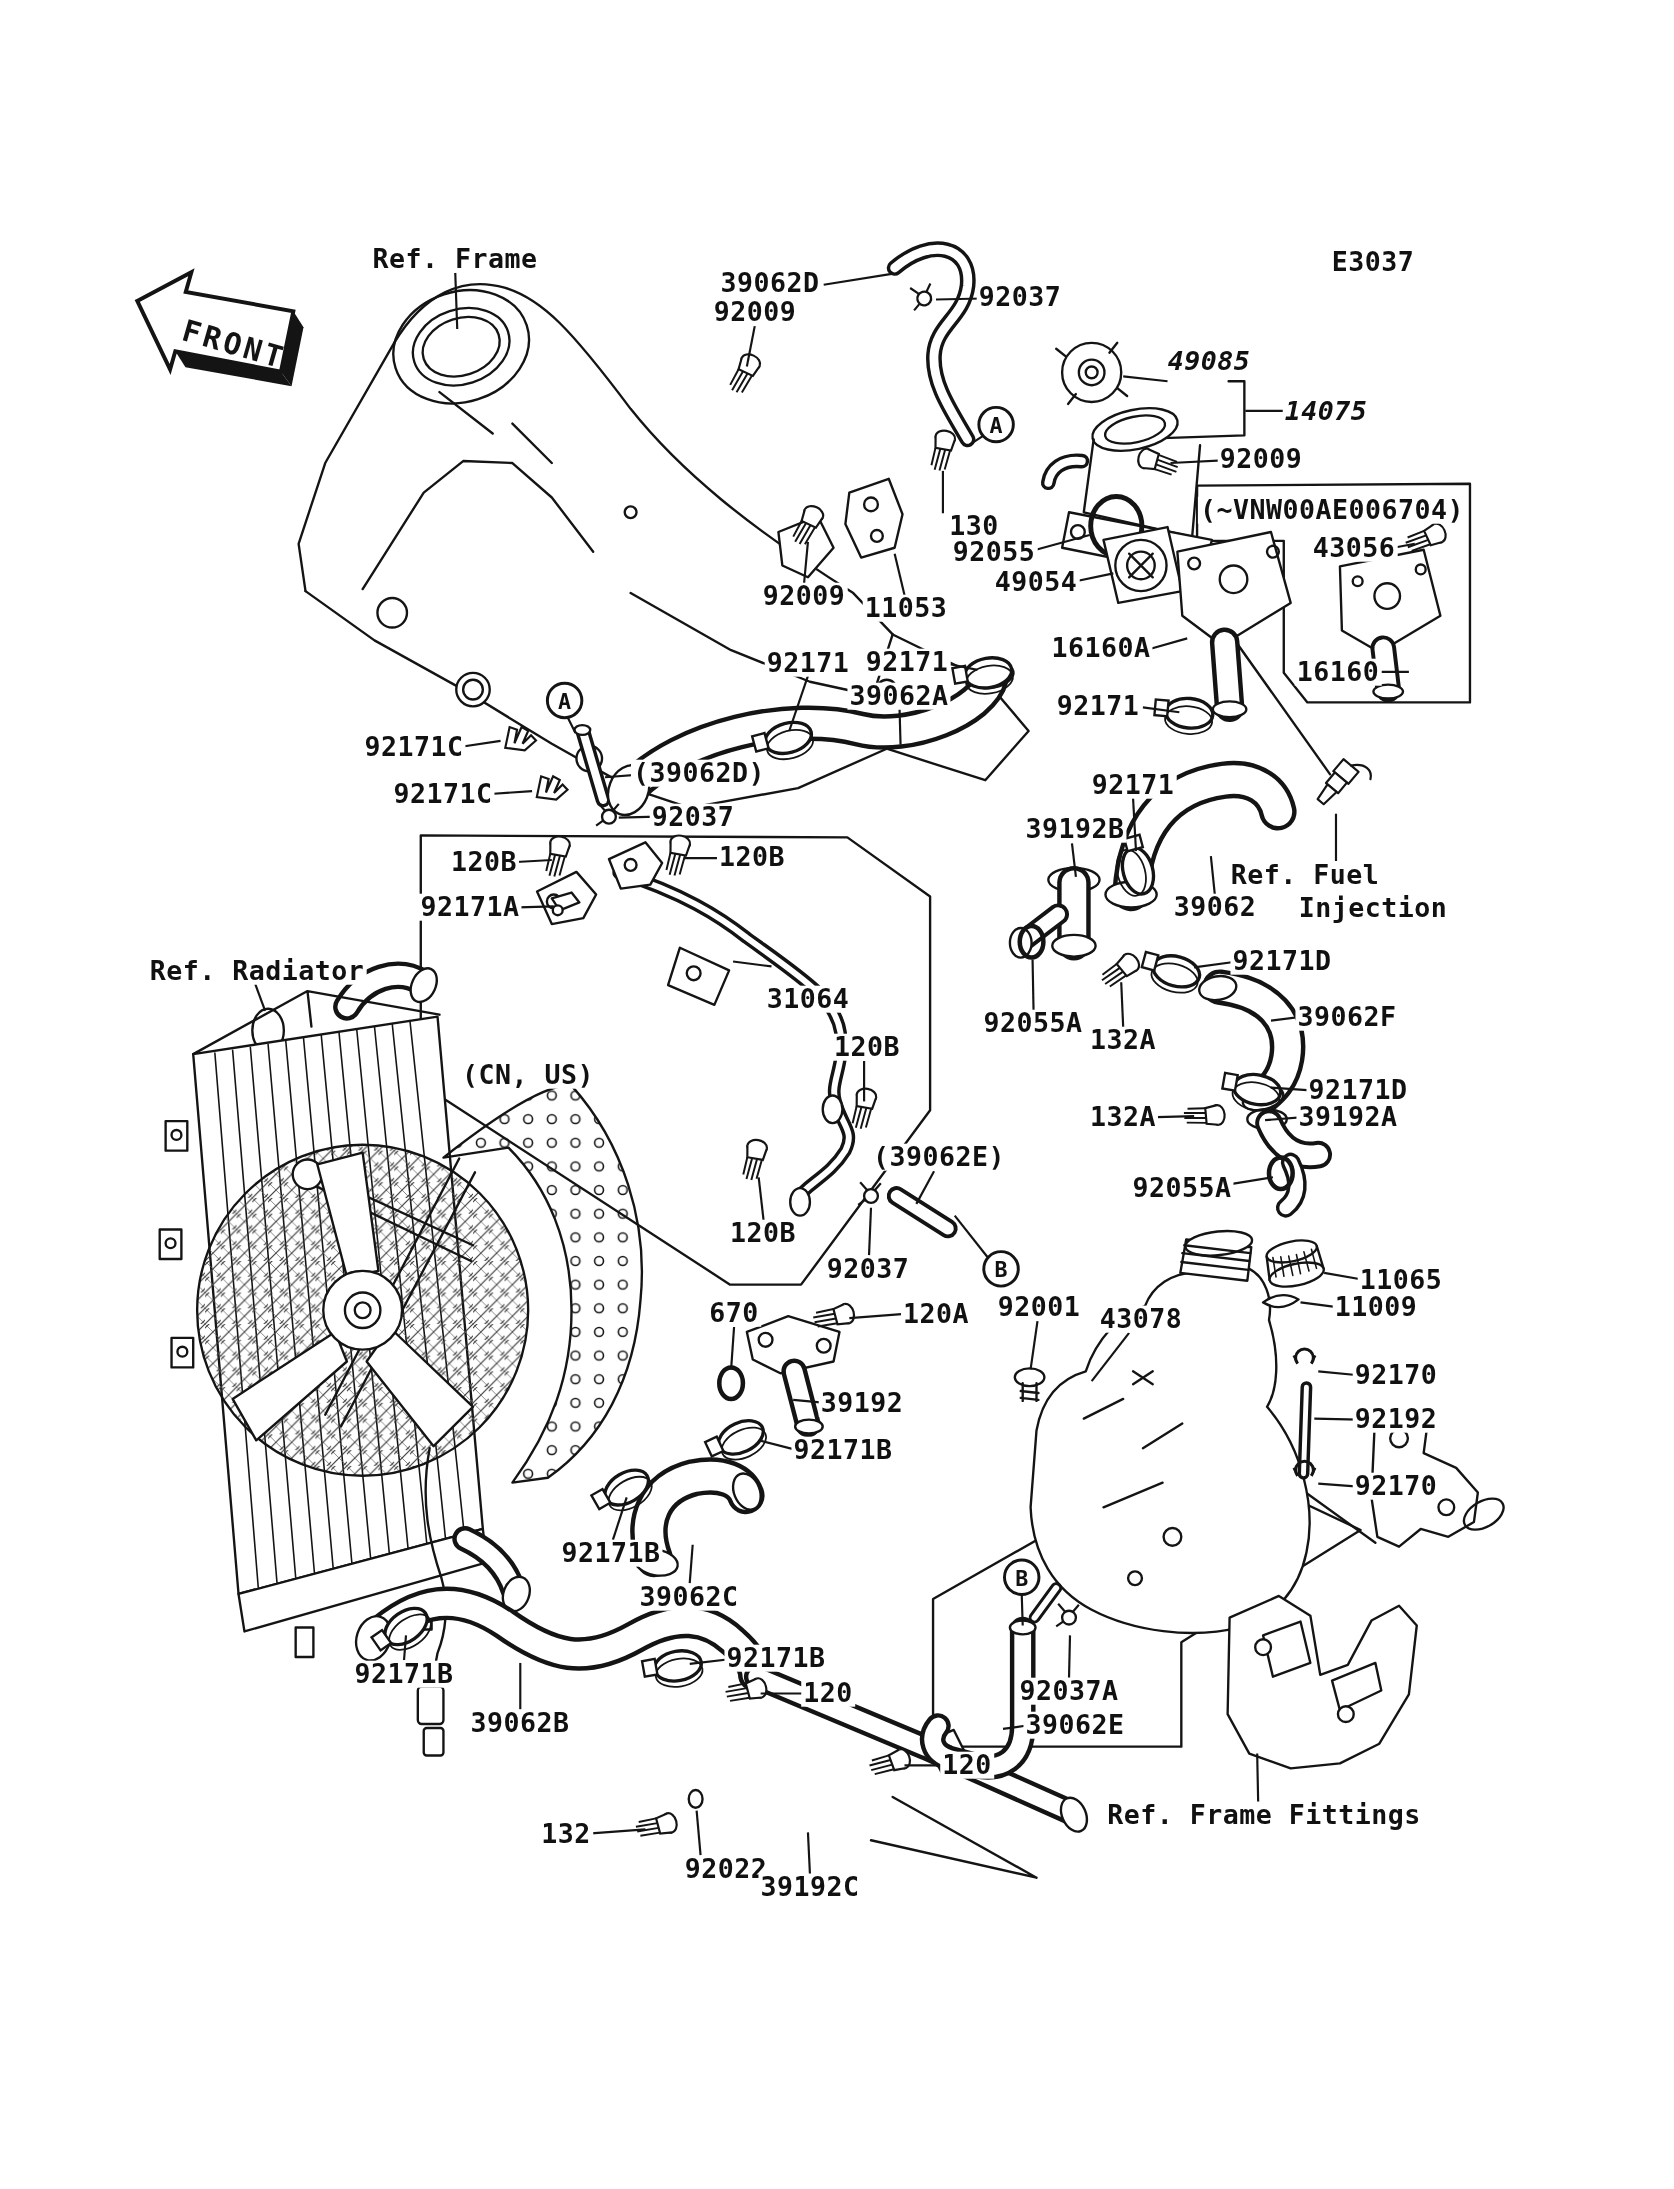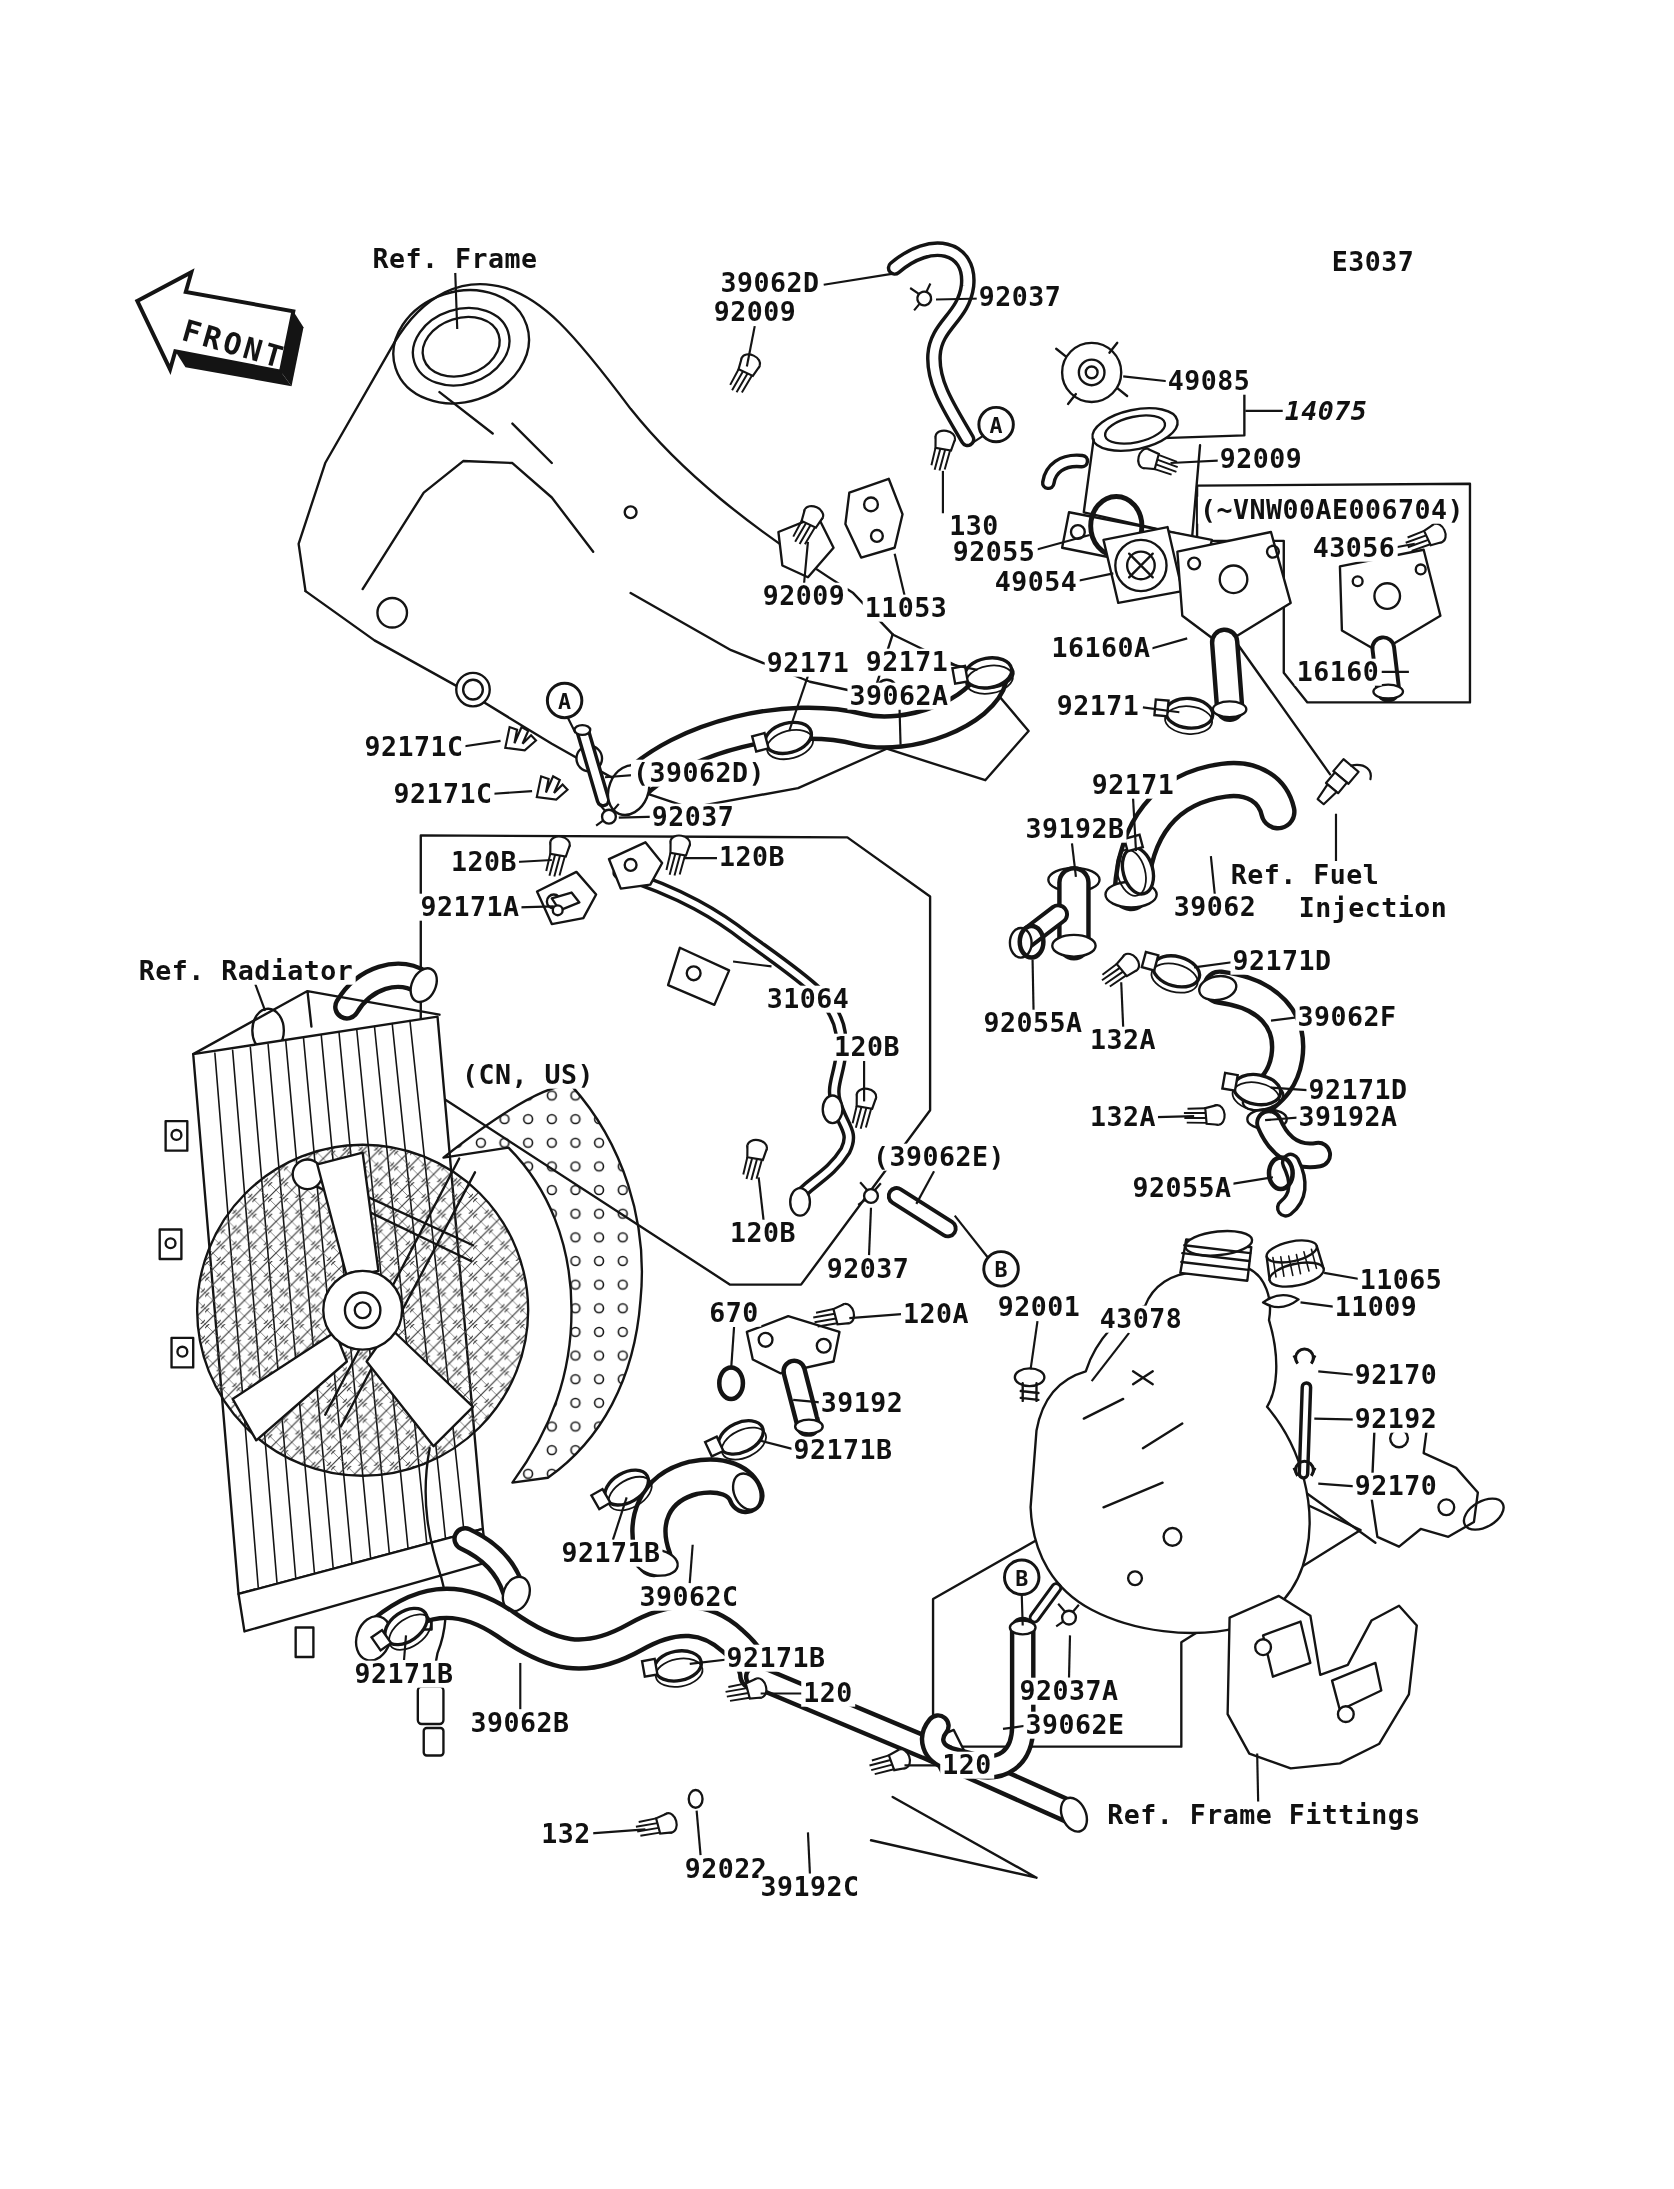--- a/index.html
+++ b/index.html
@@ -413,7 +413,7 @@
       <div class="part-label" title="39062D" style="left: 770px; top: 283px;">39062D</div>
       <div class="part-label" title="92009" style="left: 755px; top: 312px;">92009</div>
       <div class="part-label" title="92037" style="left: 1020px; top: 297px;">92037</div>
-      <div class="part-label" title="49085" style="left: 1209px; top: 381px;">49085</div>
+      <div class="part-label" title="49085" style="left: 1209px; top: 361px; font-style: italic;">49085</div>
       <div class="part-label" title="14075" style="left: 1326px; top: 411px; font-style: italic;">14075</div>
       <div class="part-label" title="92009" style="left: 1261px; top: 459px;">92009</div>
       <div class="part-label" title="(~VNW00AE006704)" style="left: 1332px; top: 510px;">(~VNW00AE006704)</div>

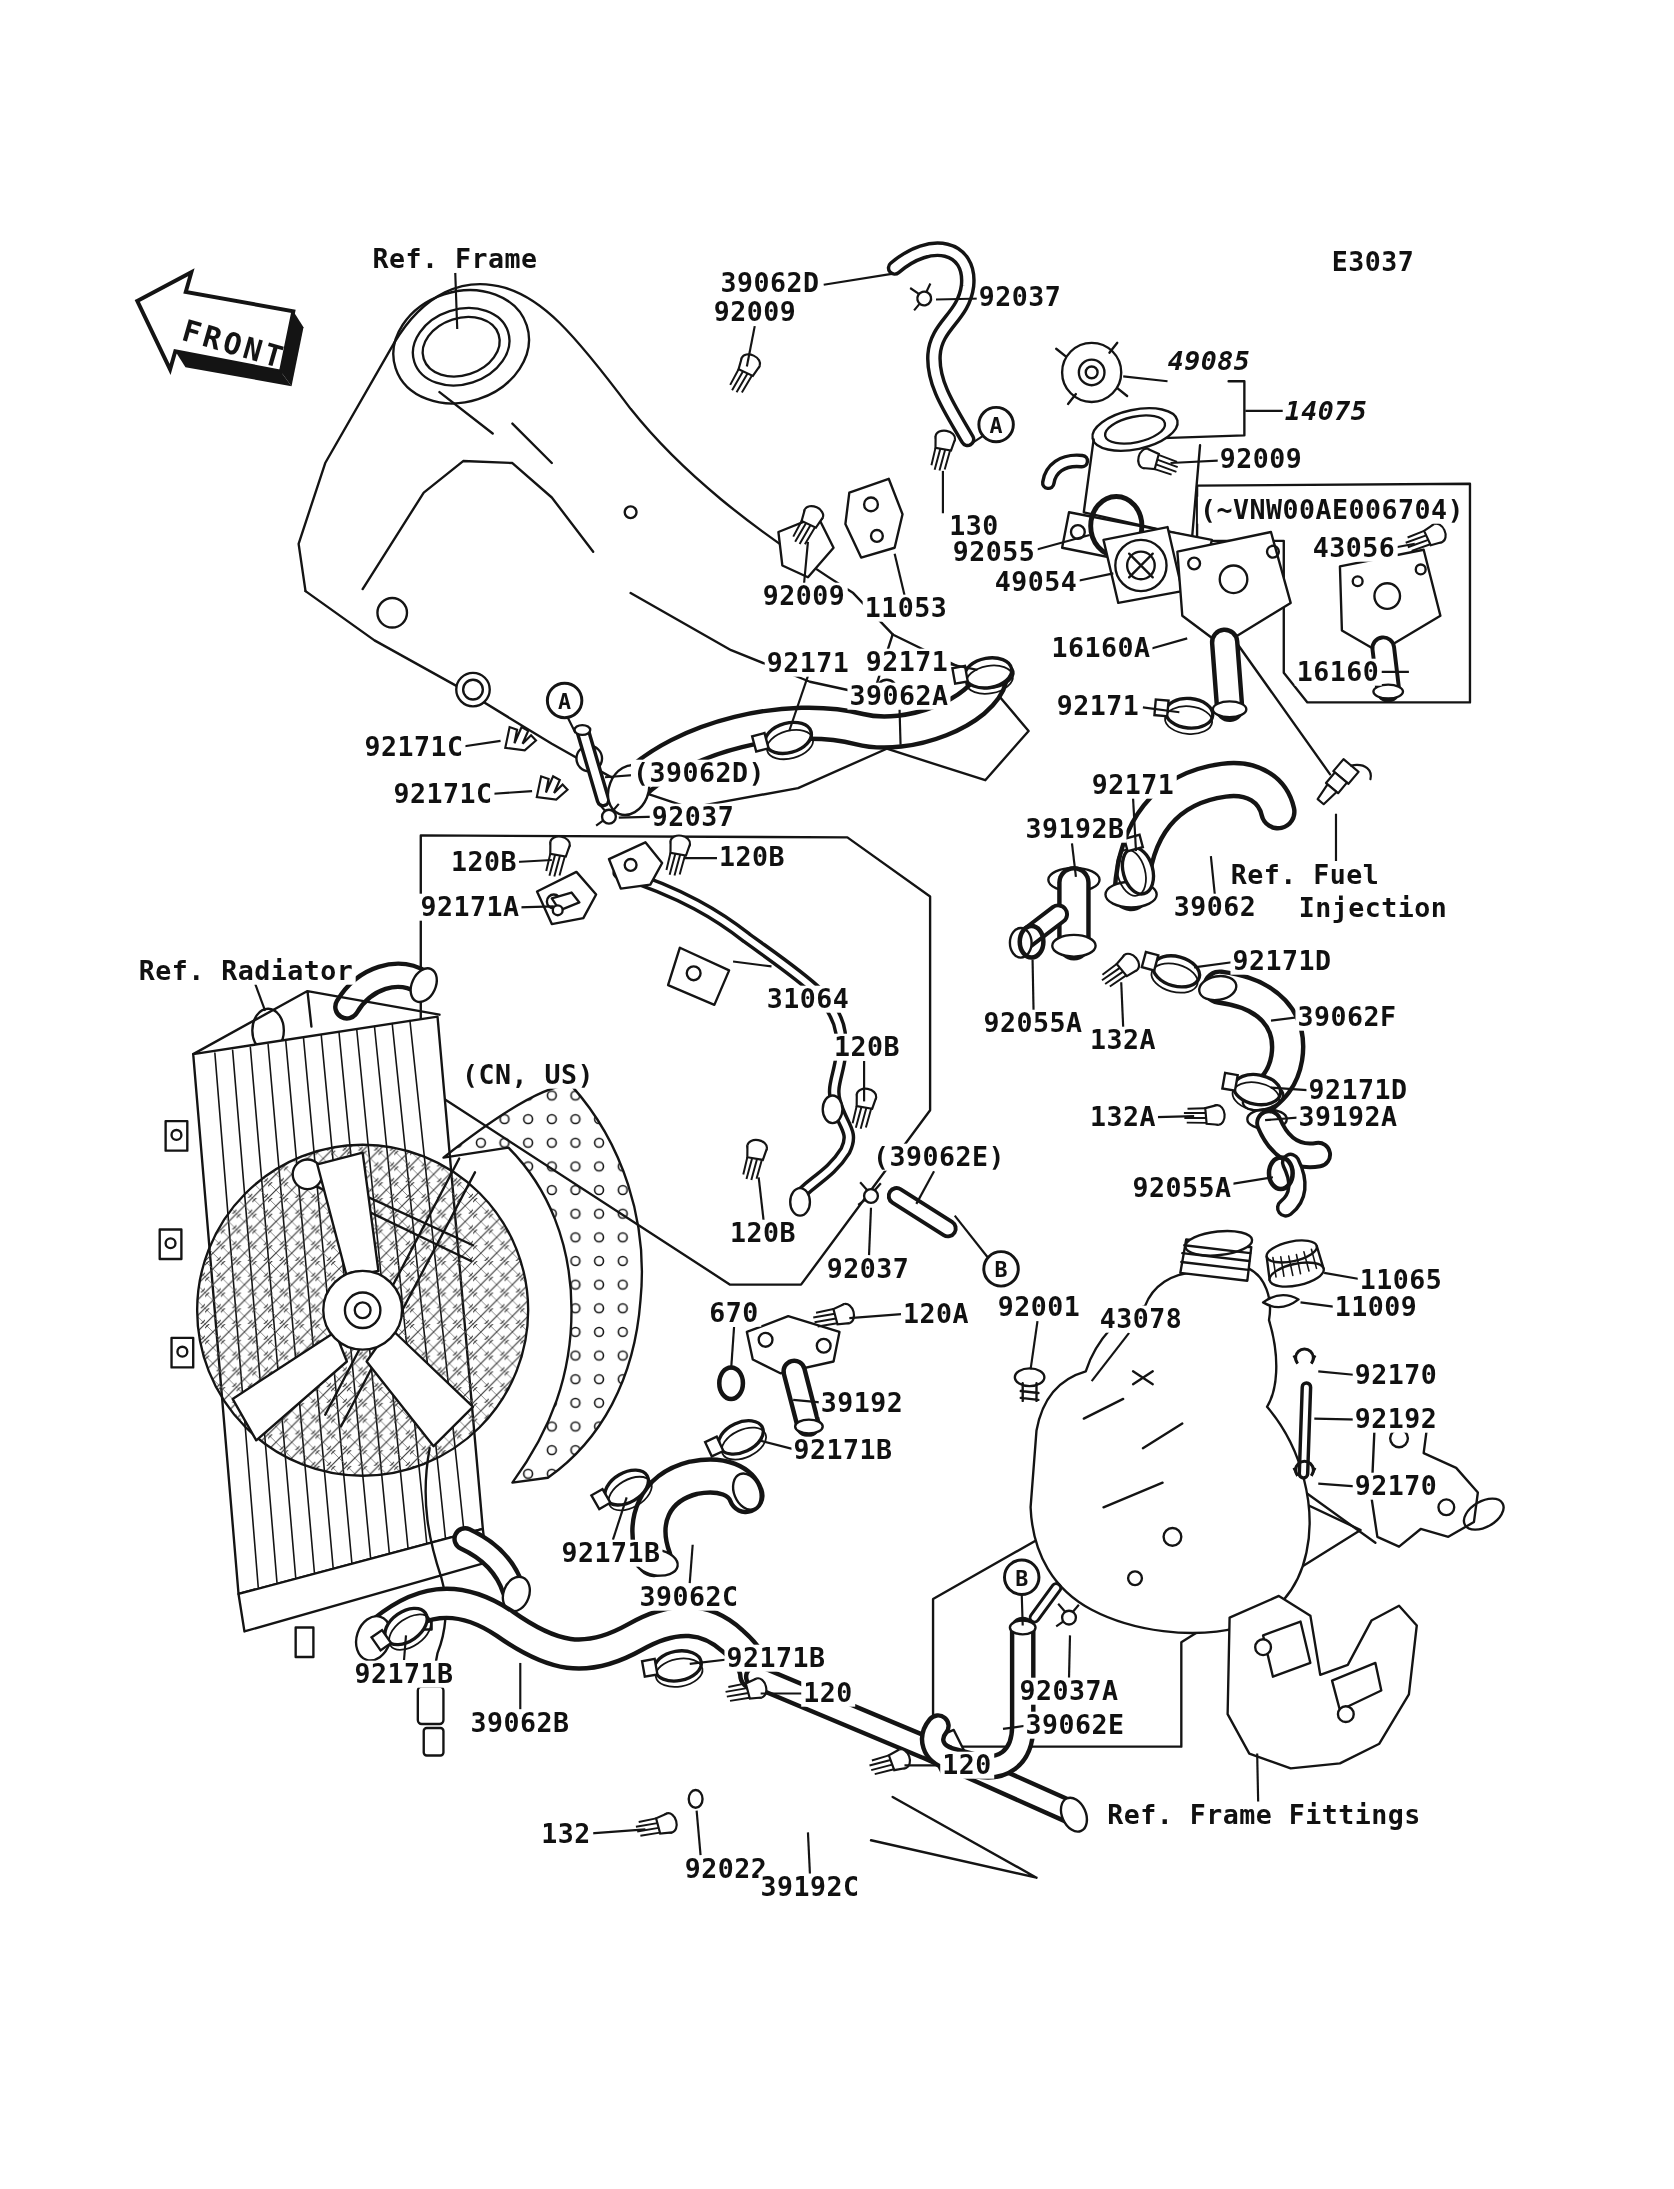--- a/index.html
+++ b/index.html
@@ -446,7 +446,7 @@
       <div class="part-label" title="92055A" style="left: 1033px; top: 1023px;">92055A</div>
       <div class="part-label" title="132A" style="left: 1123px; top: 1040px;">132A</div>
       <div class="part-label" title="31064" style="left: 808px; top: 966px; margin-top: 33px;">31064</div>
-      <div class="part-label" title="Ref. Radiator" style="left: 246px; top: 971px; text-align: right;">Ref. Radiator</div>
+      <div class="part-label" title="Ref. Radiator" style="left: 257px; top: 971px; text-align: right;">Ref. Radiator</div>
       <div class="part-label" title="(CN, US)" style="left: 528px; top: 1075px;">(CN, US)</div>
       <div class="part-label" title="120B" style="left: 867px; top: 1047px;">120B</div>
       <div class="part-label" title="92171D" style="left: 1358px; top: 1090px;">92171D</div>

